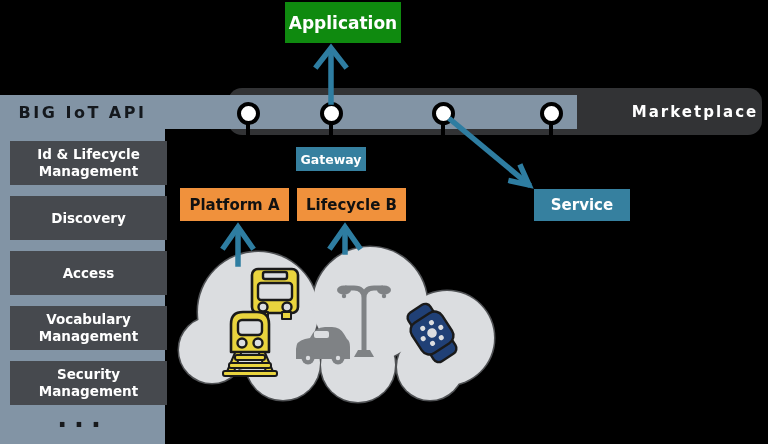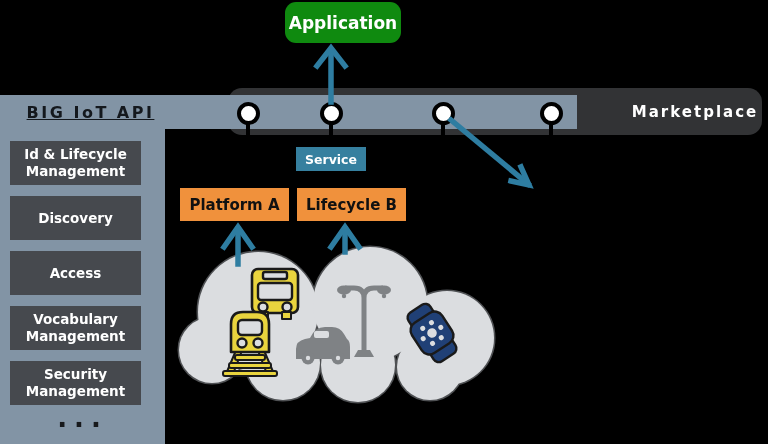--- a/index.html
+++ b/index.html
@@ -28,7 +28,7 @@
   .pin-circle{top:102px;width:15px;height:15px;border:4px solid #000;border-radius:50%;background:#fff;}
 
   
-  .app-box{left:285px;top:2px;width:116px;height:41px;background:var(--green,#0f8a0f);color:var(--text_white,#fff);font-size:17px;border-radius:11px;}
+  .app-box{left:285px;top:2px;width:116px;height:41px;background:var(--green,#0f8a0f);color:var(--text_white,#fff);font-size:17px;}
   .gw-box{left:296px;top:147px;width:70px;height:24px;background:var(--teal,#36809f);color:var(--text_white,#fff);font-size:12.5px;}
   .platform{top:188px;width:109px;height:33px;background:var(--orange,#f0913c);color:var(--text_black,#111);font-size:15px;}
   .svc-box{left:534px;top:189px;width:96px;height:32px;background:var(--teal,#36809f);color:var(--text_white,#fff);font-size:15px;}

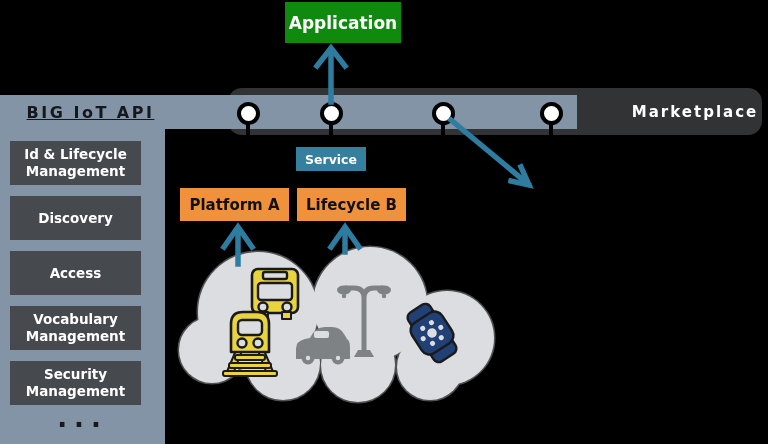--- a/index.html
+++ b/index.html
@@ -18,7 +18,7 @@
   
   .api-bar{left:0;top:95px;width:577px;height:34px;background:var(--slate,#8294a5);}
   .api-panel{left:0;top:95px;width:165px;height:349px;background:var(--slate,#8294a5);}
-  .api-title{left:8px;top:95px;width:165px;height:34px;color:var(--title_dark,#14181d);font-size:16px;letter-spacing:2.5px;text-decoration:underline;}
+  .api-title{left:0;top:95px;width:165px;height:34px;color:var(--title_dark,#14181d);font-size:16px;letter-spacing:2.5px;}
   .api-item{left:10px;width:131px;height:44px;background:var(--panel_box,#46494e);color:var(--text_white,#fff);
             font-size:13.5px;line-height:1.25;padding:2px 6px;}
   .api-more{left:0;top:400px;width:165px;height:36px;color:#17191c;font-size:26px;letter-spacing:7px;font-weight:bold;}

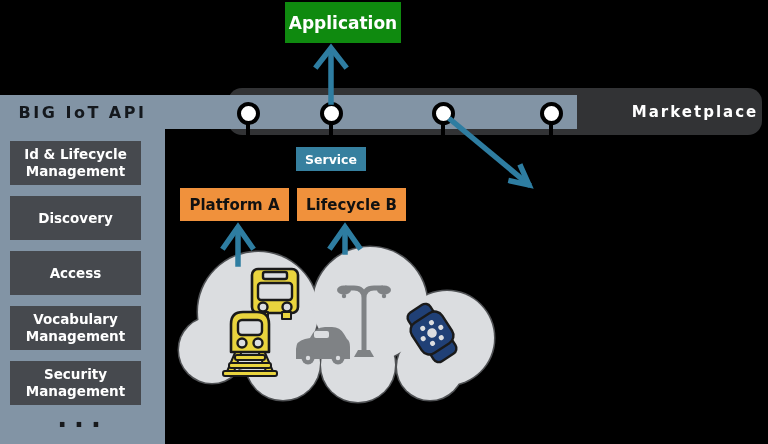--- a/index.html
+++ b/index.html
@@ -19,7 +19,7 @@
   .api-bar{left:0;top:95px;width:577px;height:34px;background:var(--slate,#8294a5);}
   .api-panel{left:0;top:95px;width:165px;height:349px;background:var(--slate,#8294a5);}
   .api-title{left:0;top:95px;width:165px;height:34px;color:var(--title_dark,#14181d);font-size:16px;letter-spacing:2.5px;}
-  .api-item{left:10px;width:131px;height:44px;background:var(--panel_box,#46494e);color:var(--text_white,#fff);
+  .api-item{left:10px;width:157px;height:44px;background:var(--panel_box,#46494e);color:var(--text_white,#fff);
             font-size:13.5px;line-height:1.25;padding:2px 6px;}
   .api-more{left:0;top:400px;width:165px;height:36px;color:#17191c;font-size:26px;letter-spacing:7px;font-weight:bold;}
 

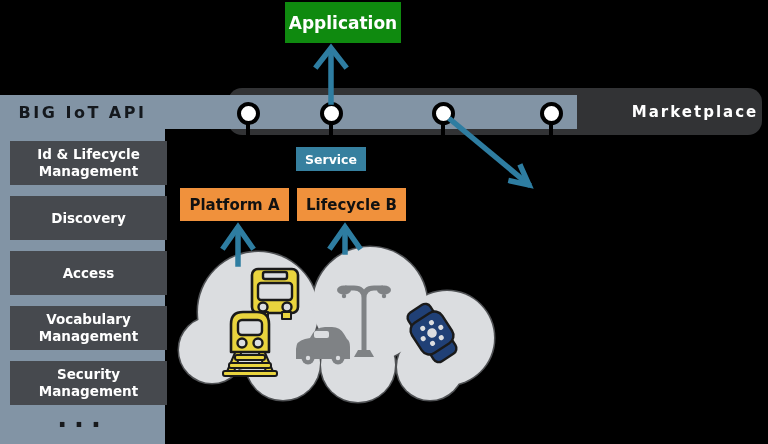--- a/index.html
+++ b/index.html
@@ -172,7 +172,7 @@
   </svg>
 
   <div class="abs box app-box">Application</div>
-  <div class="abs box gw-box">Service</div>
+  <div class="abs box gw-box">Gateway</div>
   <div class="abs box platform" style="left:180px">Platform A</div>
   <div class="abs box platform" style="left:297px">Lifecycle B</div>
 

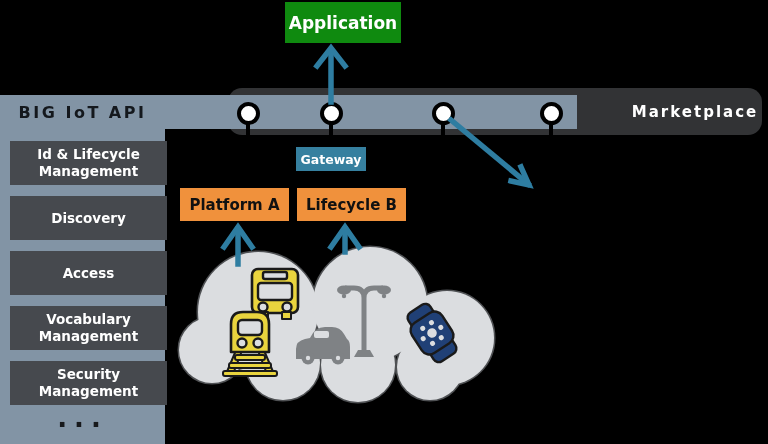--- a/index.html
+++ b/index.html
@@ -175,6 +175,7 @@
   <div class="abs box gw-box">Gateway</div>
   <div class="abs box platform" style="left:180px">Platform A</div>
   <div class="abs box platform" style="left:297px">Lifecycle B</div>
+  <div class="abs box svc-box">Service</div>
 
 </div>
 

